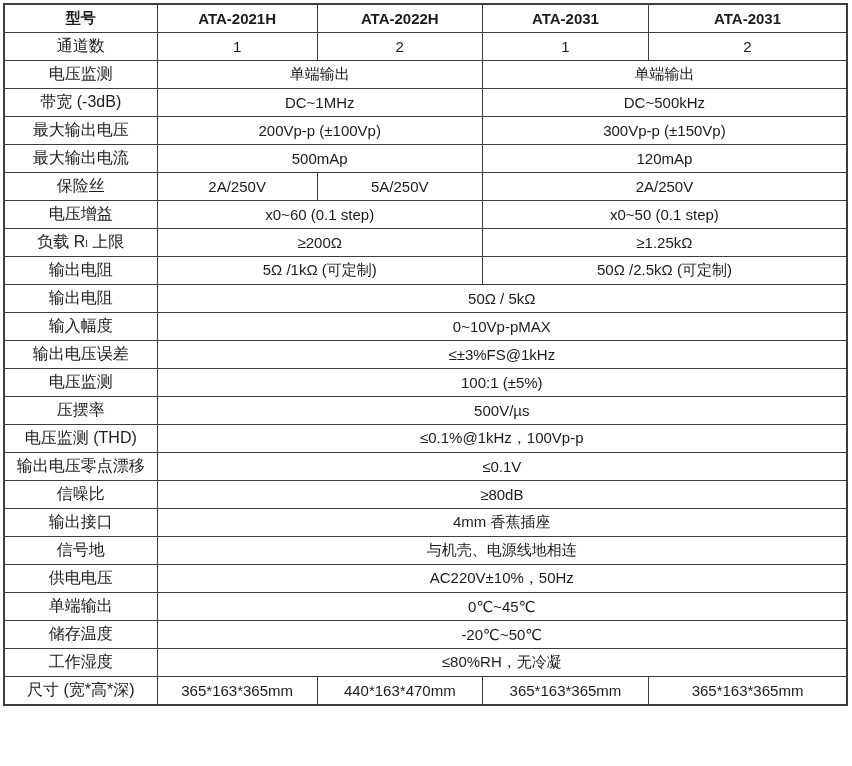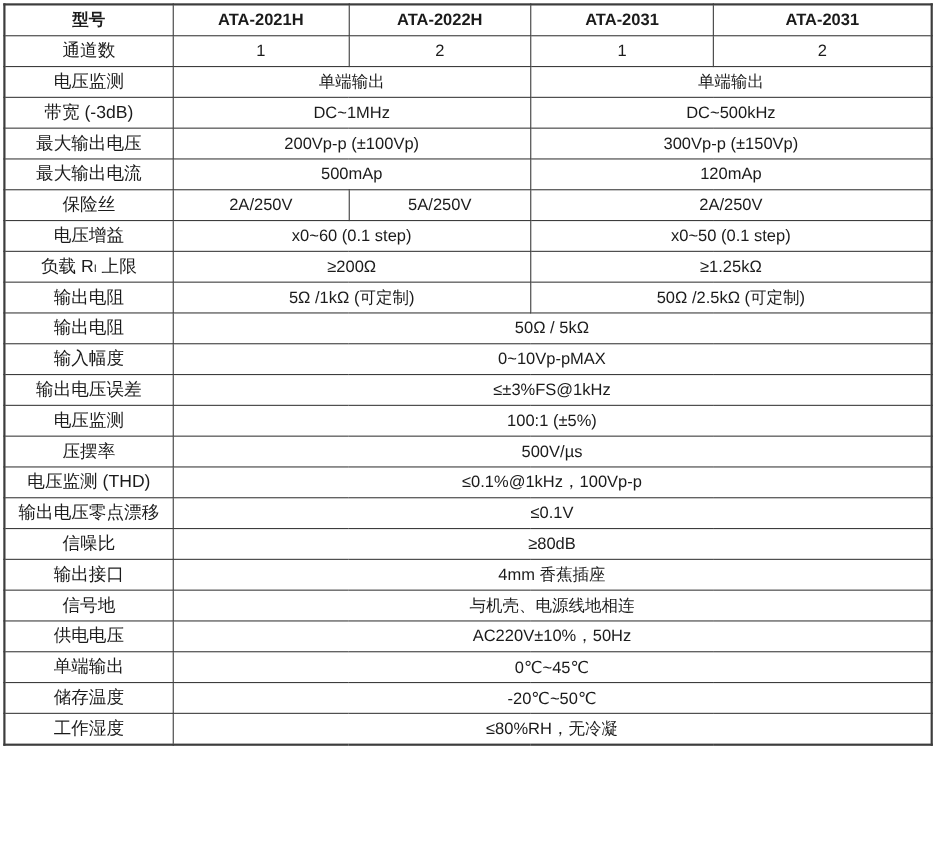--- a/index.html
+++ b/index.html
@@ -164,6 +164,13 @@
           <td class="label-cell">工作湿度</td>
           <td colspan="4">≤80%RH，无冷凝</td>
         </tr>
+        <tr>
+          <td class="label-cell">尺寸 (宽*高*深)</td>
+          <td colspan="1">365*163*365mm</td>
+          <td colspan="1">440*163*470mm</td>
+          <td colspan="1">365*163*365mm</td>
+          <td colspan="1">365*163*365mm</td>
+        </tr>
       </tbody>
   </table>
 </div>

